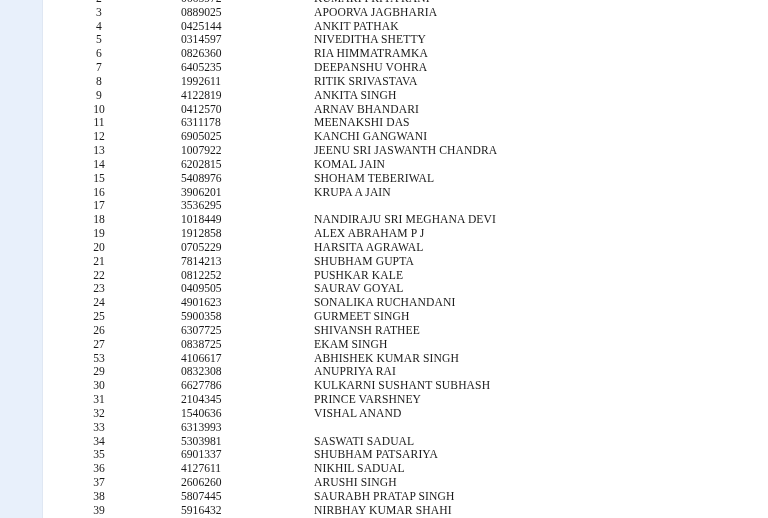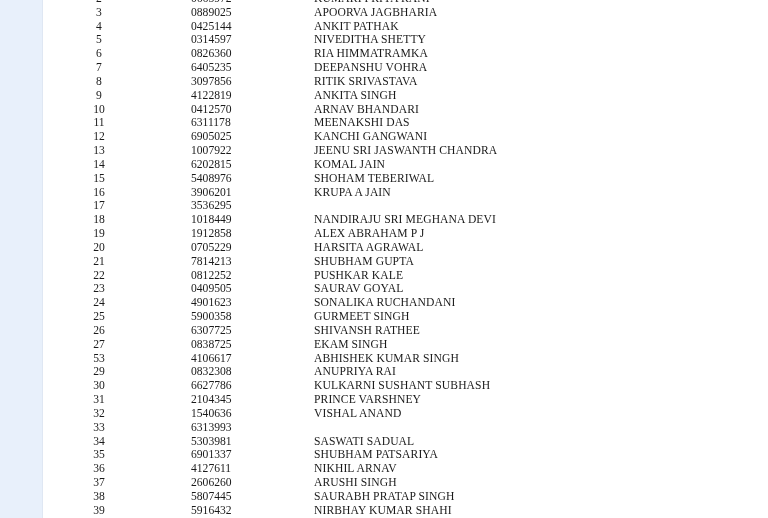--- a/index.html
+++ b/index.html
@@ -26,7 +26,7 @@
     font-size:11.6px; white-space:nowrap;
   }
   .c-sno { position:absolute; left:40px; width:32px; text-align:center; }
-  .c-roll { position:absolute; left:148px; }
+  .c-roll { position:absolute; left:138px; }
   .c-name { position:absolute; left:271px; letter-spacing:0.1px; }
 </style>
 </head>

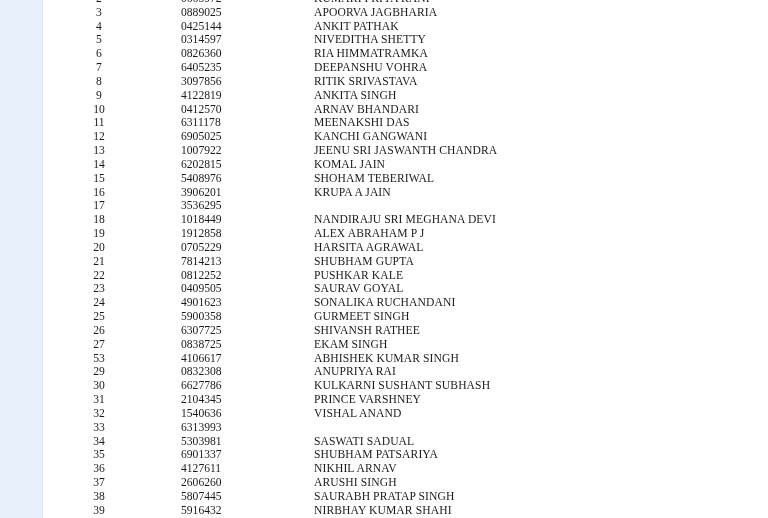--- a/index.html
+++ b/index.html
@@ -68,7 +68,7 @@
       </div>
       <div class="row">
         <span class="c-sno">8</span>
-        <span class="c-roll">3097856</span>
+        <span class="c-roll">1992611</span>
         <span class="c-name">RITIK SRIVASTAVA</span>
       </div>
       <div class="row">

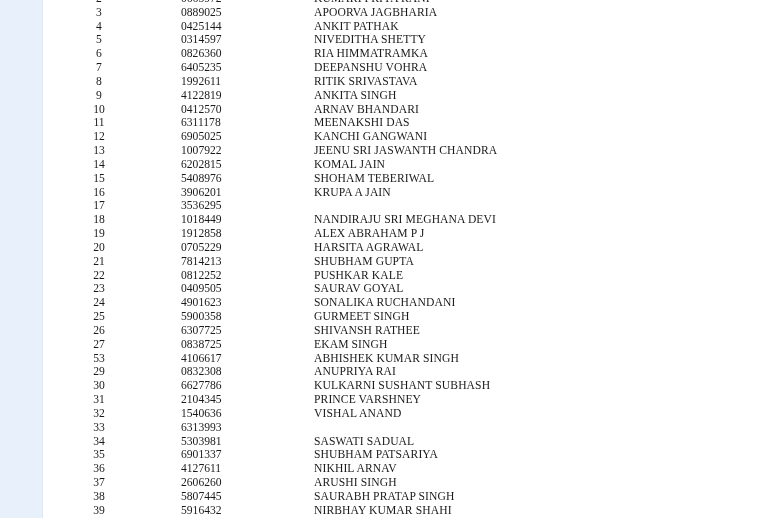--- a/index.html
+++ b/index.html
@@ -207,7 +207,7 @@
       <div class="row">
         <span class="c-sno">36</span>
         <span class="c-roll">4127611</span>
-        <span class="c-name">NIKHIL ARNAV</span>
+        <span class="c-name">NIKHIL SADUAL</span>
       </div>
       <div class="row">
         <span class="c-sno">37</span>

